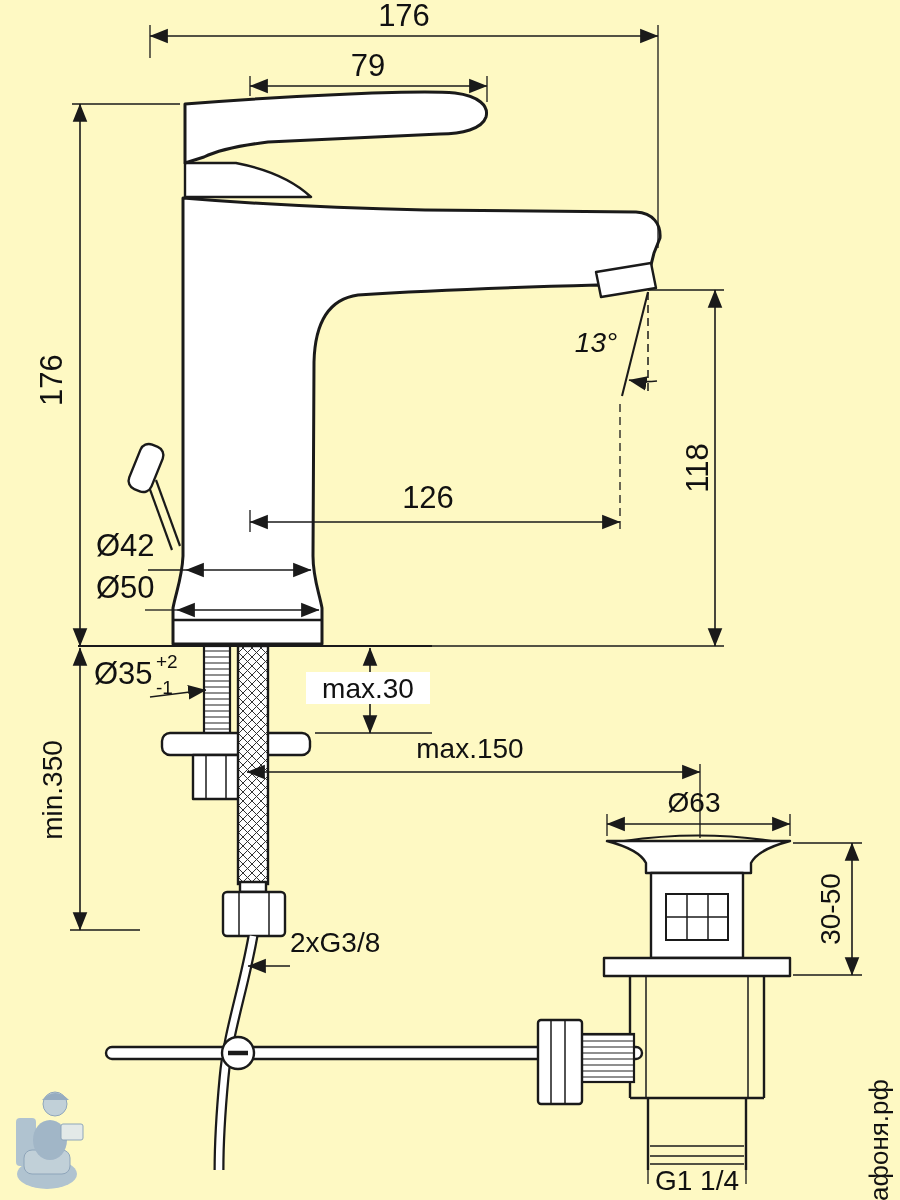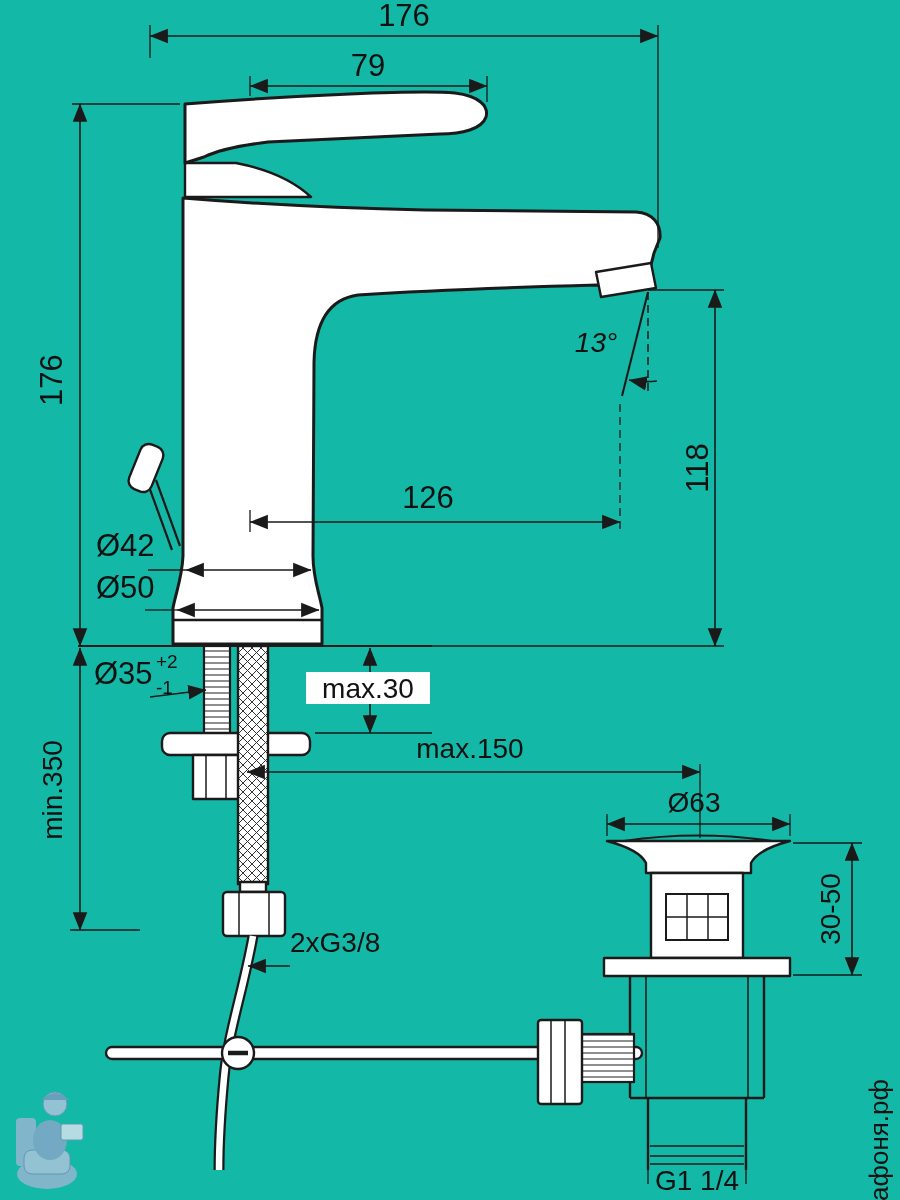--- a/index.html
+++ b/index.html
@@ -3,7 +3,7 @@
 <meta charset="utf-8">
 <style>
   html,body{margin:0;padding:0;background:#fff;}
-  .page{width:900px;height:1200px;position:relative;background:#14b8a6;overflow:hidden;}
+  .page{width:900px;height:1200px;position:relative;background:#fef9c3;overflow:hidden;}
   svg text{font-family:"Liberation Sans", sans-serif;fill:#111;}
   .dim{stroke:#1a1a1a;stroke-width:1.6;fill:none;}
   .ext{stroke:#1a1a1a;stroke-width:1.3;fill:none;}

